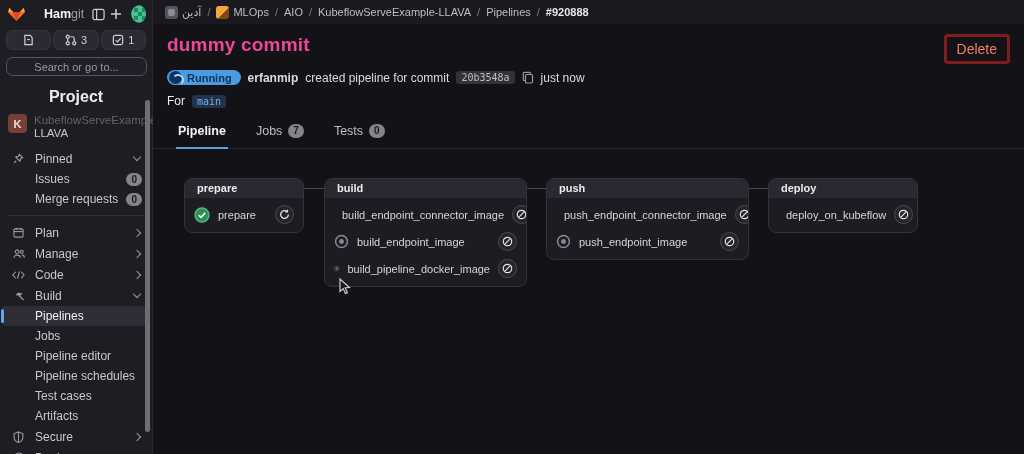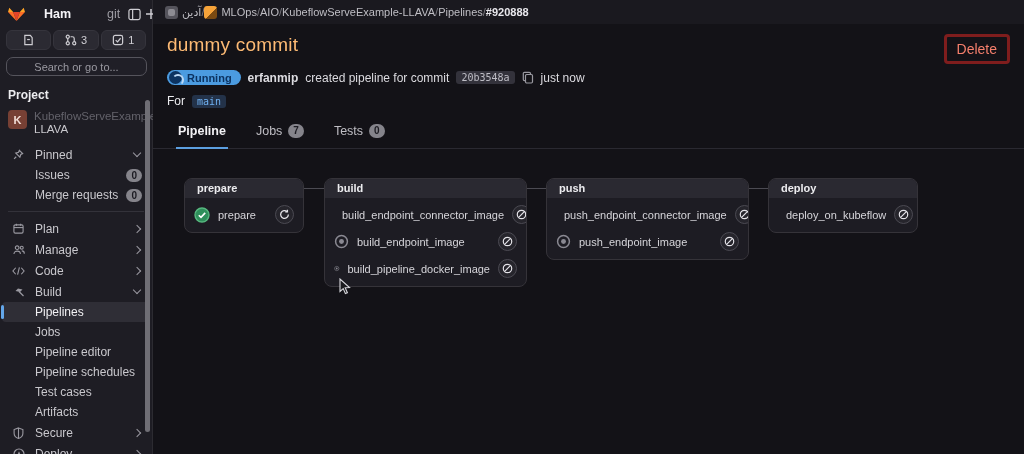--- a/index.html
+++ b/index.html
@@ -13,7 +13,7 @@
   .logo{display:flex;align-items:center;}
   .brand{font-size:12.5px;margin-left:3px;}
   .brand b{color:#f5f4f8;font-weight:700;padding-left:12px;}
-  .brand span{color:#9d9ca3;font-weight:400;padding-left:36px;}
+  .brand span{color:#9d9ca3;font-weight:400;}
   .sb-head-spacer{flex:1;}
   .hicon{width:16px;height:16px;display:flex;align-items:center;justify-content:center;color:#cfced3;cursor:pointer;}
   .avatar{width:18px;height:18px;border-radius:50%;overflow:hidden;margin-left:4px;}

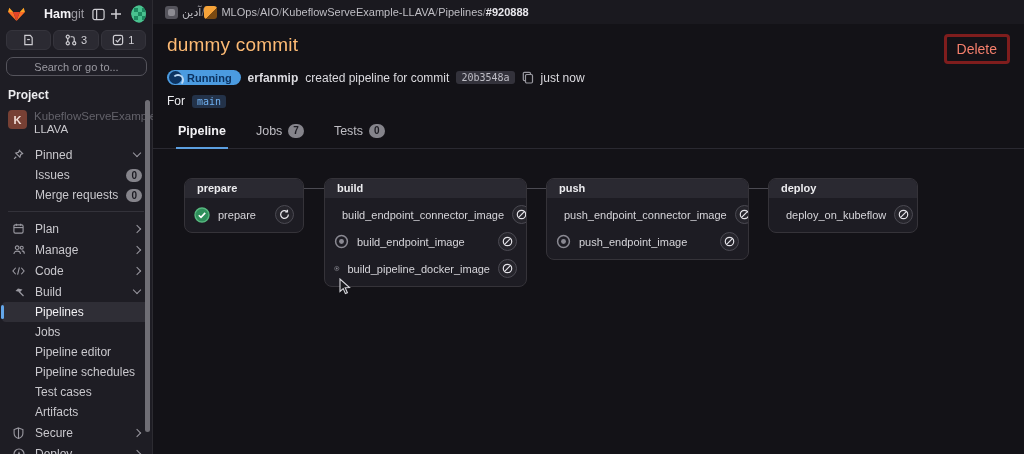--- a/index.html
+++ b/index.html
@@ -47,7 +47,7 @@
   .sb-scroll{position:absolute;right:2px;top:100px;width:5px;height:332px;border-radius:3px;background:#6f6e75;}
   
   .main{flex:1;position:relative;background:#131217;}
-  .topbar{height:24px;background:#1a191f;display:flex;align-items:center;padding:0 12px;font-size:11px;color:#a9a8ad;}
+  .topbar{height:24px;background:#1a191f;display:flex;align-items:center;gap:6px;padding:0 12px;font-size:11px;color:#a9a8ad;}
   .bc-sep{color:#7a7980;}
   .bc-item{display:flex;align-items:center;gap:4px;cursor:pointer;color:#bfbec4;}
   .bc-av{width:13px;height:13px;border-radius:3px;background:#55545c;display:inline-block;position:relative;}

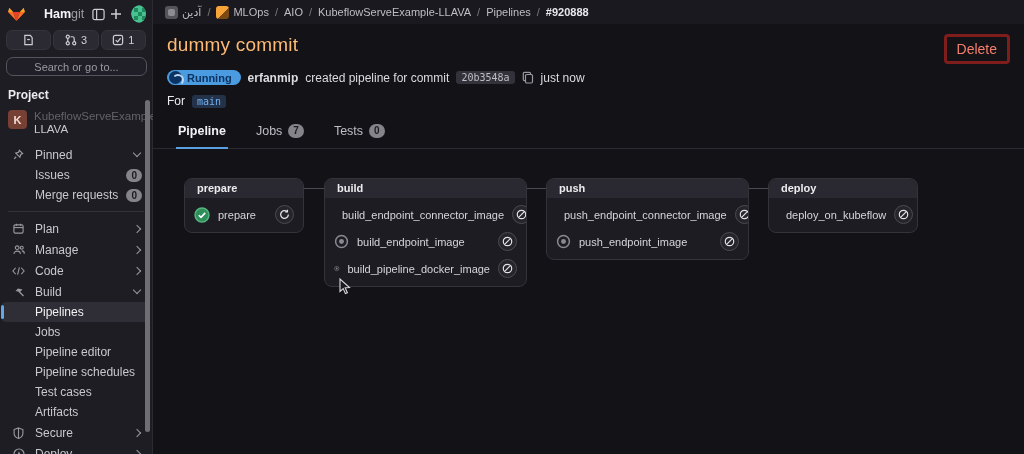--- a/index.html
+++ b/index.html
@@ -56,7 +56,7 @@
   .bc-current{color:#e8e7ec;font-weight:700;}
   .page-head{padding:10px 14px 0 14px;}
   .title-row{display:flex;align-items:flex-start;}
-  .page-title{font-size:19px;font-weight:400;color:#fdba74;letter-spacing:.2px;}
+  .page-title{font-size:19px;font-weight:700;color:#ec4899;letter-spacing:.2px;}
   .hd-btns{margin-left:auto;display:flex;gap:8px;}
   .btn-danger{background:#e0543d;border:1px solid #e0543d;color:#fff;font-size:12px;border-radius:4px;padding:4px 11px;cursor:pointer;font-family:inherit;}
   .btn-danger-outline{background:transparent;border:3px solid #7f1d1d;color:#f57f6c;font-size:14px;border-radius:4px;padding:4px 10px;cursor:pointer;font-family:inherit;}

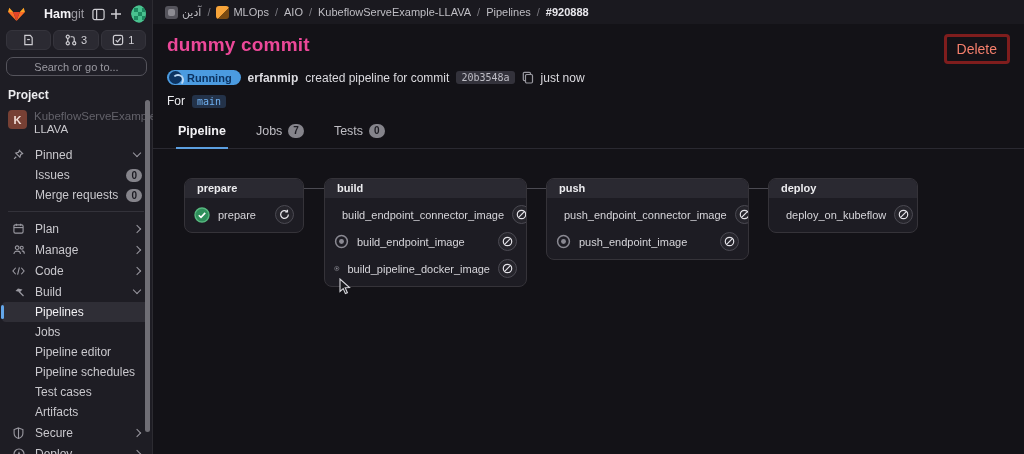--- a/index.html
+++ b/index.html
@@ -24,7 +24,7 @@
           border:1px solid #55545c;border-radius:7px;color:#9a99a1;font-size:11px;text-align:center;
           font-family:"Liberation Sans",sans-serif;}
   .search::placeholder{color:#9a99a1;}
-  .sec-label{font-weight:700;font-size:12px;color:#ececef;margin:12px 8px 5px 8px;}
+  .sec-label{font-weight:700;font-size:16px;color:#ececef;margin:12px 8px 5px 8px;text-align:center;}
   .proj{display:flex;gap:7px;margin:2px 4px 0 4px;padding:3px 4px;border-radius:4px;}
   .proj-av{width:19px;height:19px;flex:none;border-radius:4px;background:#774034;color:#f2ddd6;
            font-size:11px;font-weight:700;display:flex;align-items:center;justify-content:center;}

